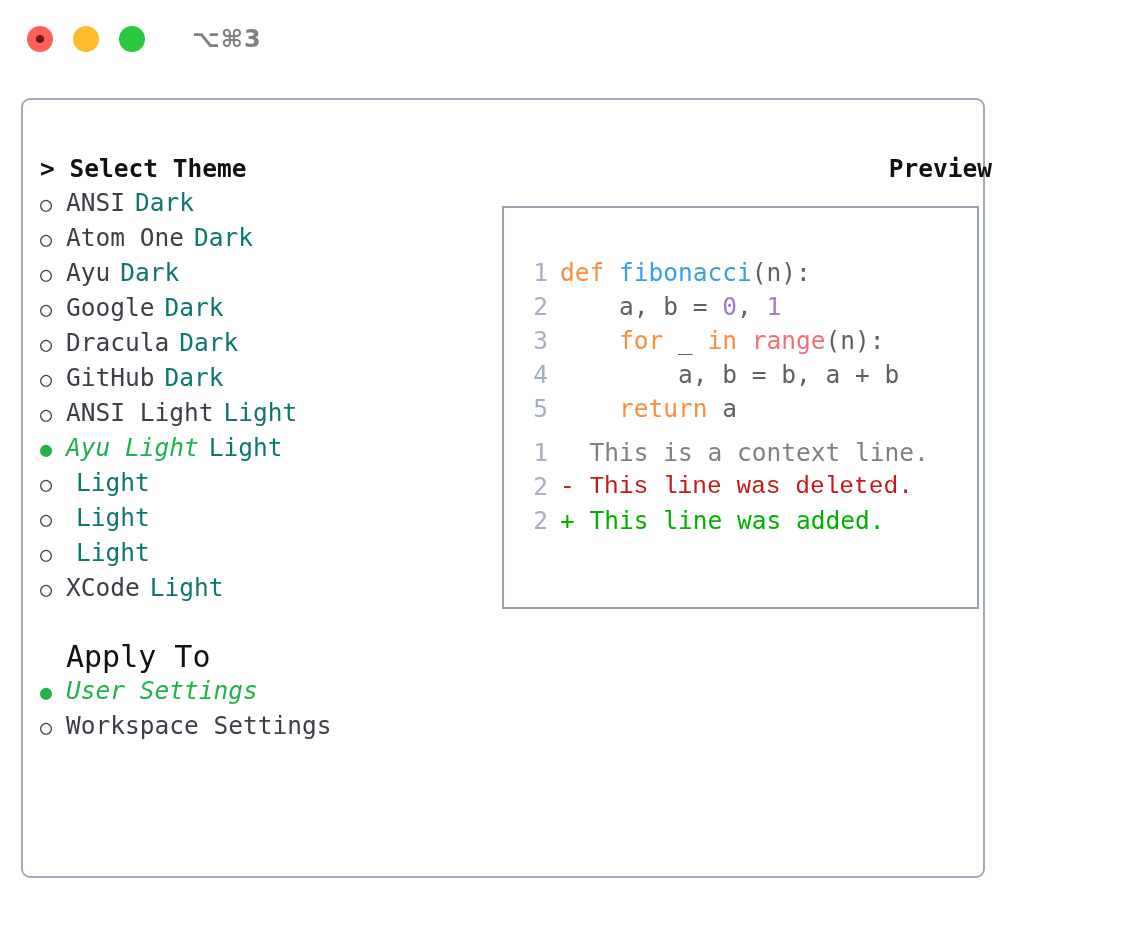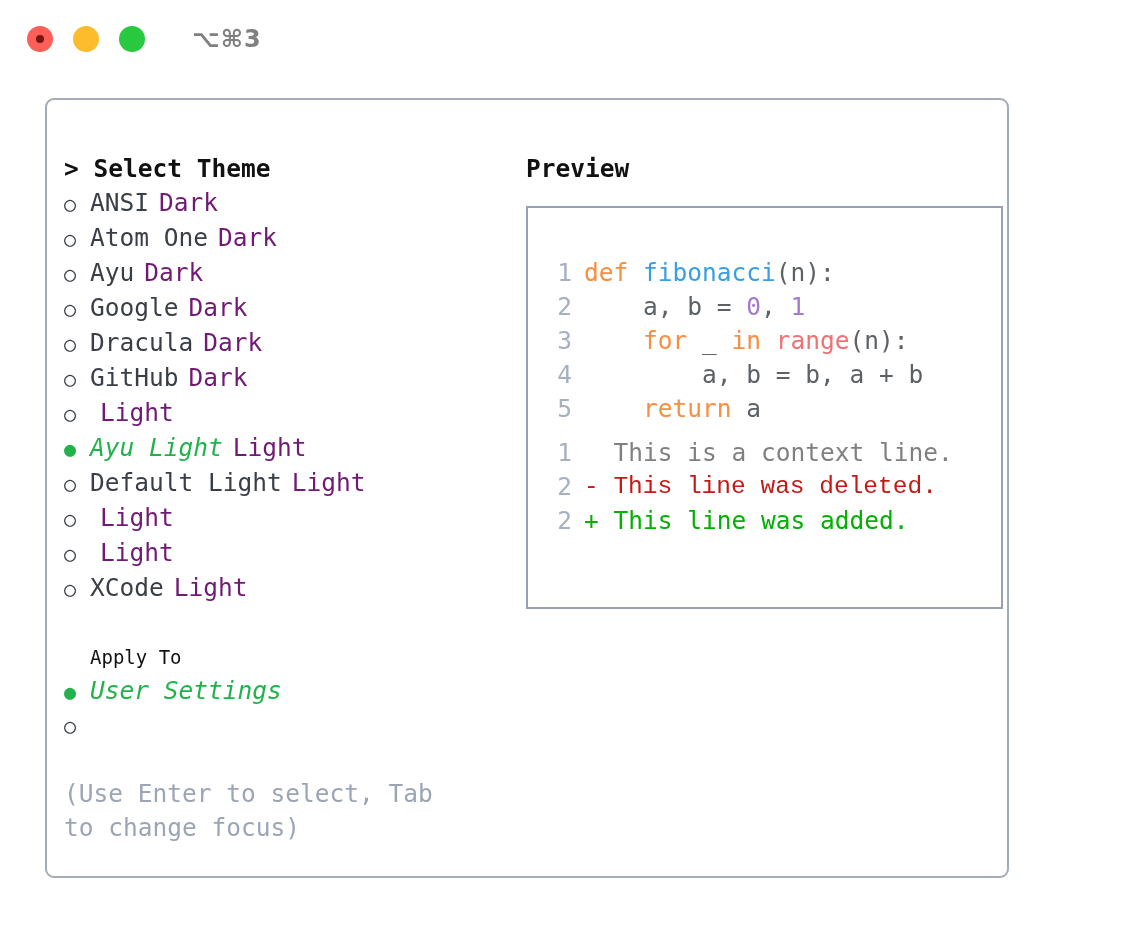--- a/index.html
+++ b/index.html
@@ -78,7 +78,6 @@
     border-radius: 9px;
     box-sizing: border-box;
     background: #ffffff;
-    margin-left: 24px;
   }
 
   

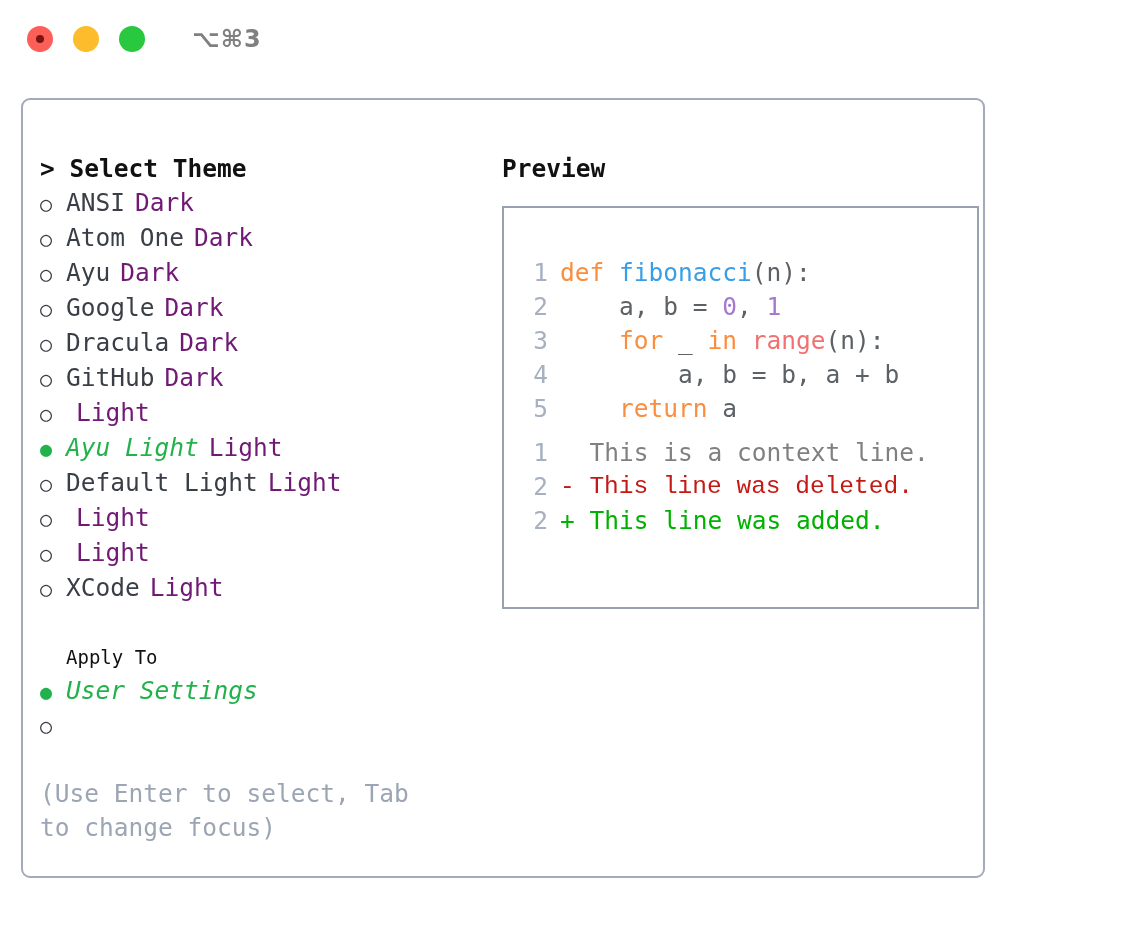--- a/index.html
+++ b/index.html
@@ -146,6 +146,7 @@
     font-weight: 700;
     color: #111111;
     line-height: 34px;
+    text-align: right;
   }
   #preview-box {
     margin-top: 20px;

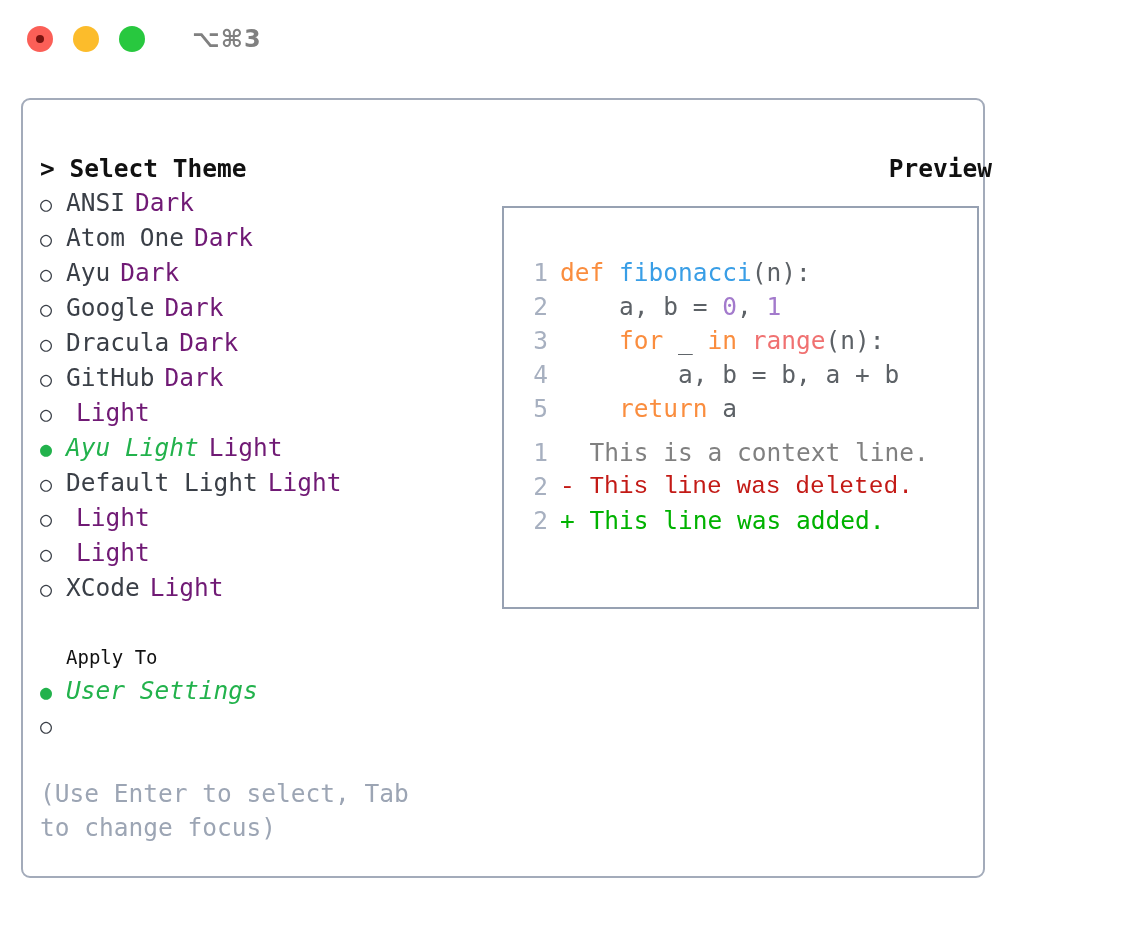--- a/index.html
+++ b/index.html
@@ -112,7 +112,7 @@
   .option-row.selected .opt-label { color: #22B24C; font-style: italic; }
   .option-row .opt-label { color: #3A3F47; }
   .option-row .opt-tag {
-    color: #701a75;
+    color: #0f766e;
     margin-left: 10px;
   }
 

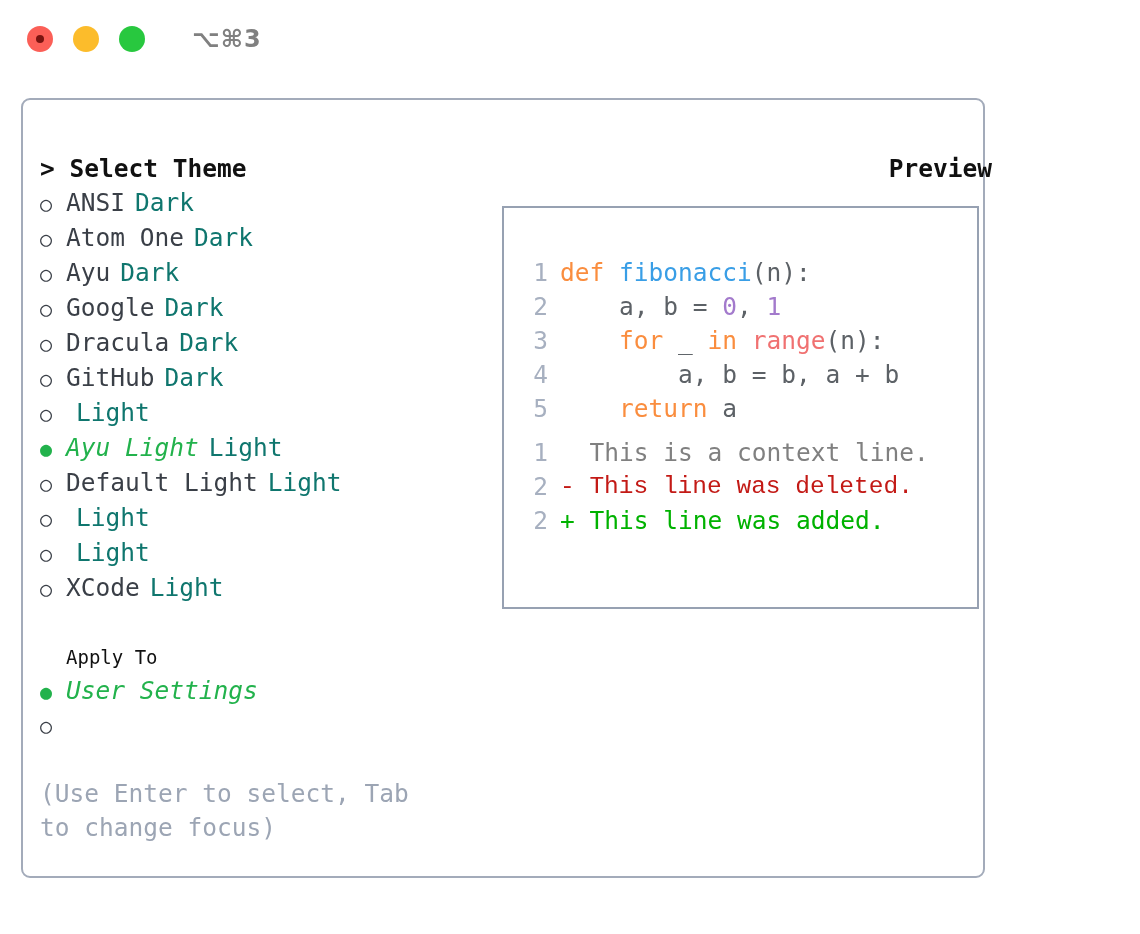--- a/index.html
+++ b/index.html
@@ -220,7 +220,7 @@
           <div class="option-row"><span class="marker">○</span><span class="opt-label">Google</span><span class="opt-tag">Dark</span></div>
           <div class="option-row"><span class="marker">○</span><span class="opt-label">Dracula</span><span class="opt-tag">Dark</span></div>
           <div class="option-row"><span class="marker">○</span><span class="opt-label">GitHub</span><span class="opt-tag">Dark</span></div>
-          <div class="option-row"><span class="marker">○</span><span class="opt-tag">Light</span></div>
+          <div class="option-row"><span class="marker">○</span><span class="opt-label">ANSI Light</span><span class="opt-tag">Light</span></div>
           <div class="option-row selected"><span class="marker">●</span><span class="opt-label">Ayu Light</span><span class="opt-tag">Light</span></div>
           <div class="option-row"><span class="marker">○</span><span class="opt-label">Default Light</span><span class="opt-tag">Light</span></div>
           <div class="option-row"><span class="marker">○</span><span class="opt-tag">Light</span></div>

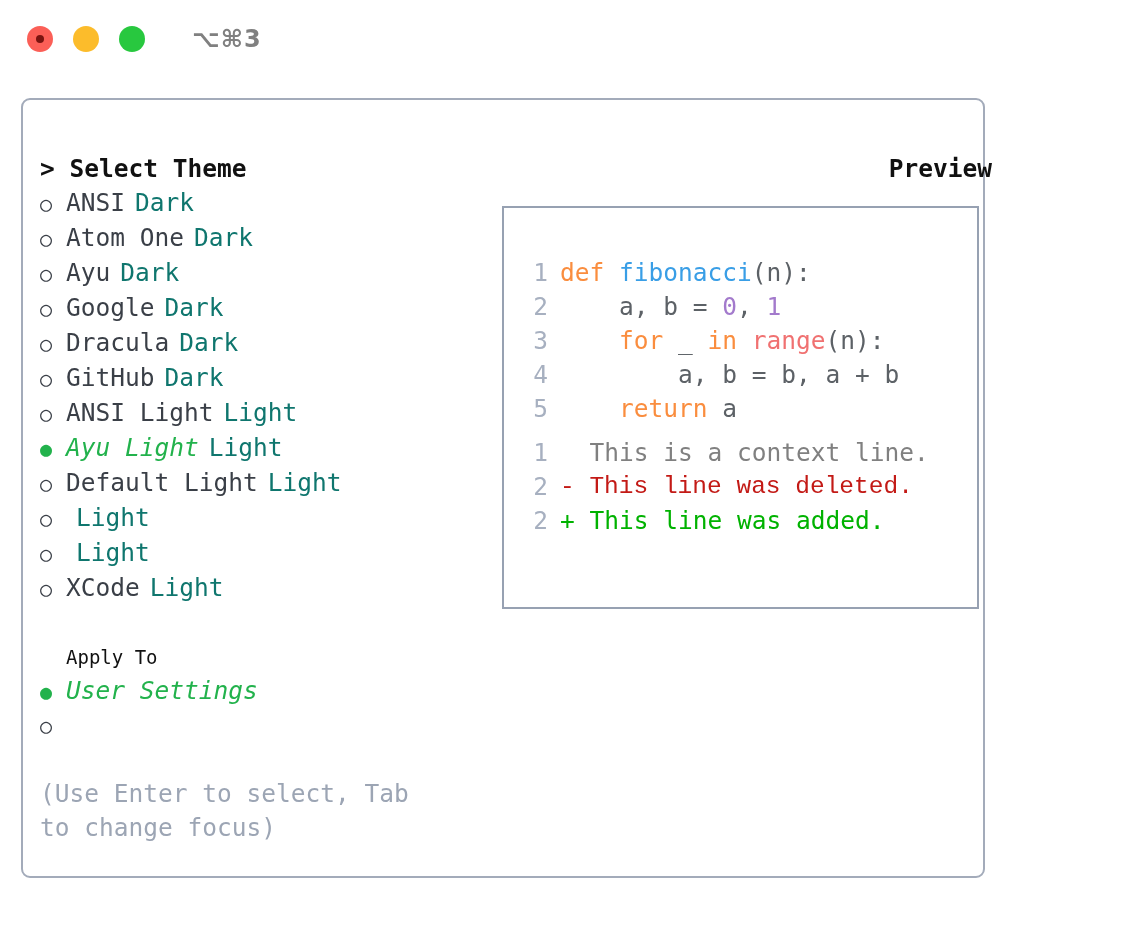--- a/index.html
+++ b/index.html
@@ -222,7 +222,7 @@
           <div class="option-row"><span class="marker">○</span><span class="opt-label">GitHub</span><span class="opt-tag">Dark</span></div>
           <div class="option-row"><span class="marker">○</span><span class="opt-label">ANSI Light</span><span class="opt-tag">Light</span></div>
           <div class="option-row selected"><span class="marker">●</span><span class="opt-label">Ayu Light</span><span class="opt-tag">Light</span></div>
-          <div class="option-row"><span class="marker">○</span><span class="opt-label">Default Light</span><span class="opt-tag">Light</span></div>
+          <div class="option-row"><span class="marker">○</span><span class="opt-tag">Light</span></div>
           <div class="option-row"><span class="marker">○</span><span class="opt-tag">Light</span></div>
           <div class="option-row"><span class="marker">○</span><span class="opt-tag">Light</span></div>
           <div class="option-row"><span class="marker">○</span><span class="opt-label">XCode</span><span class="opt-tag">Light</span></div>

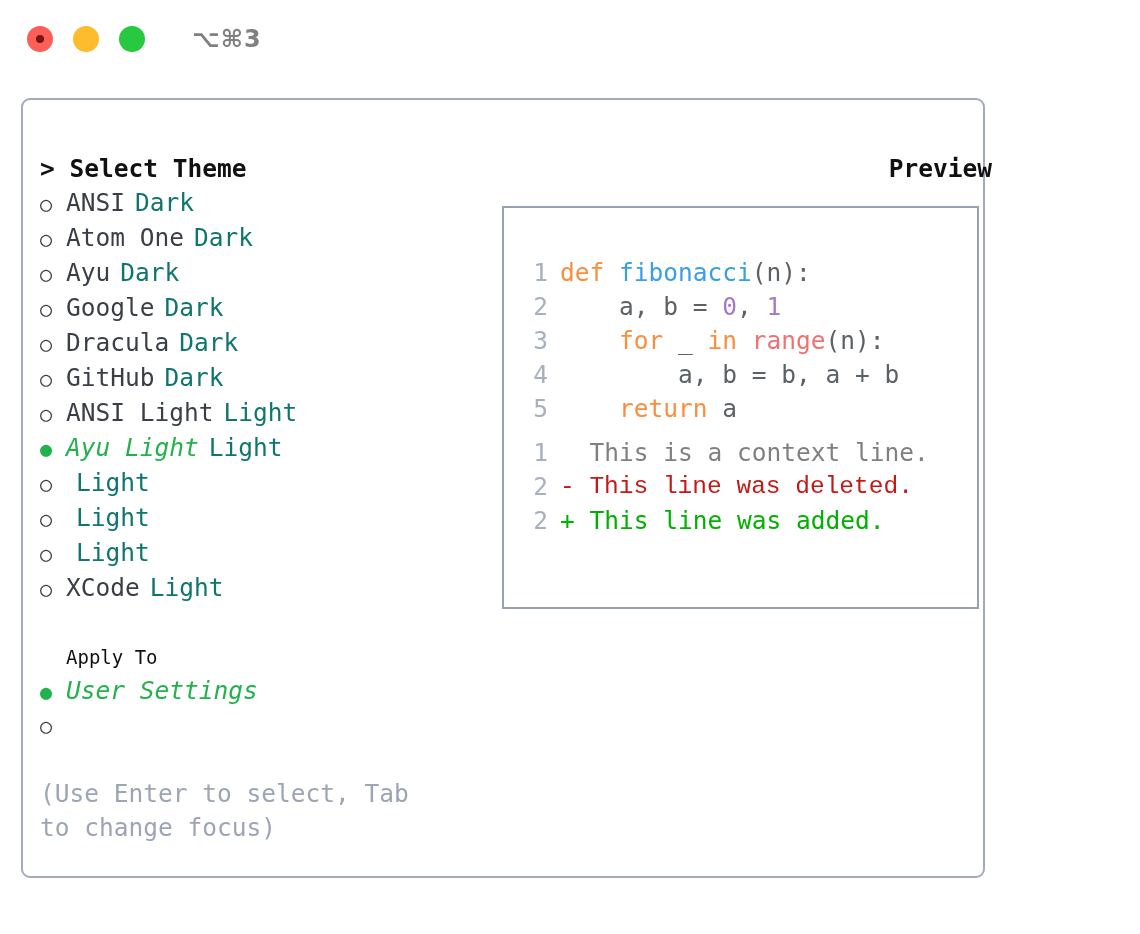--- a/index.html
+++ b/index.html
@@ -118,7 +118,7 @@
 
   #apply-section { margin-top: 34px; }
   #apply-header {
-    font-size: 19px;
+    font-size: 30px;
     color: #111111;
     line-height: 34px;
     white-space: pre;

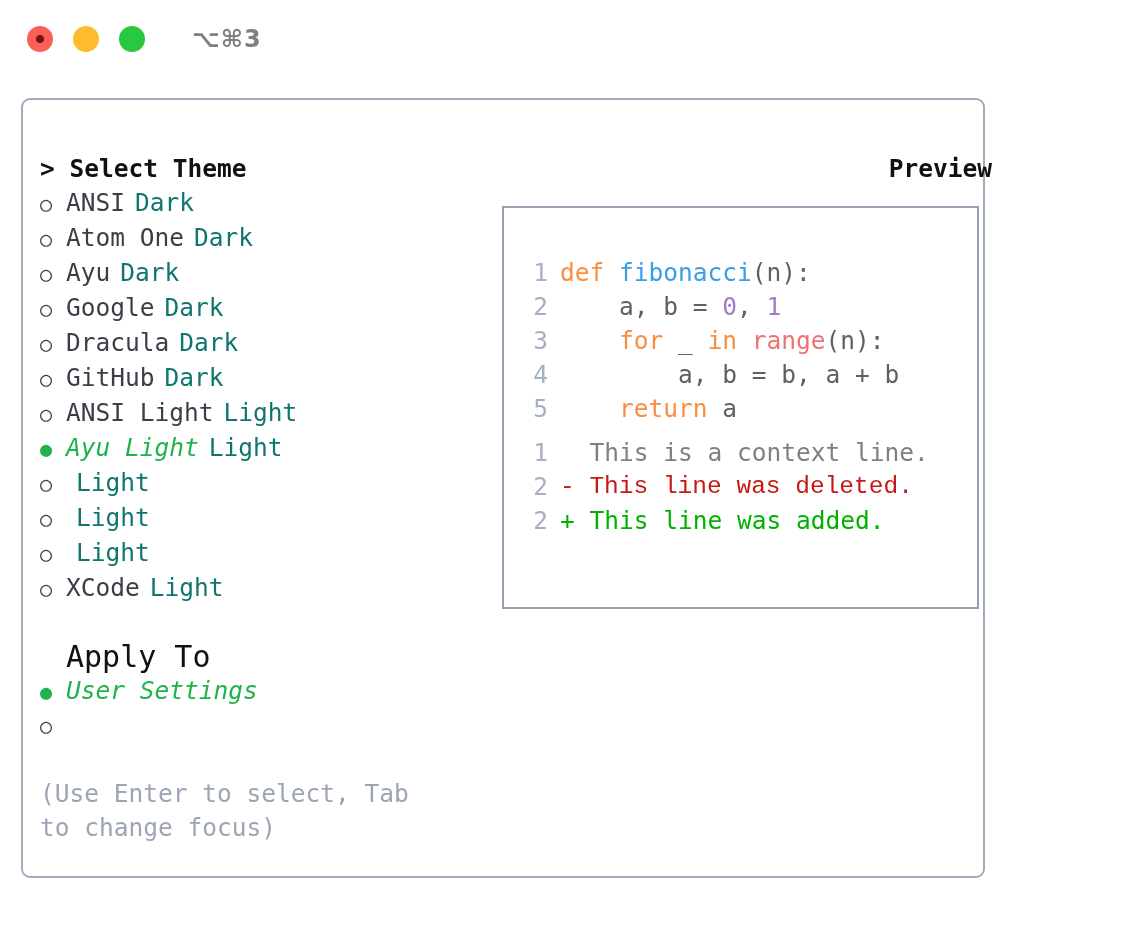--- a/index.html
+++ b/index.html
@@ -232,7 +232,7 @@
         <div id="apply-header">Apply To</div>
         <div id="apply-list">
             <div class="option-row selected"><span class="marker">●</span><span class="opt-label">User Settings</span></div>
-            <div class="option-row"><span class="marker">○</span></div>
+            <div class="option-row"><span class="marker">○</span><span class="opt-label">Workspace Settings</span></div>
           </div>
       </div>
 

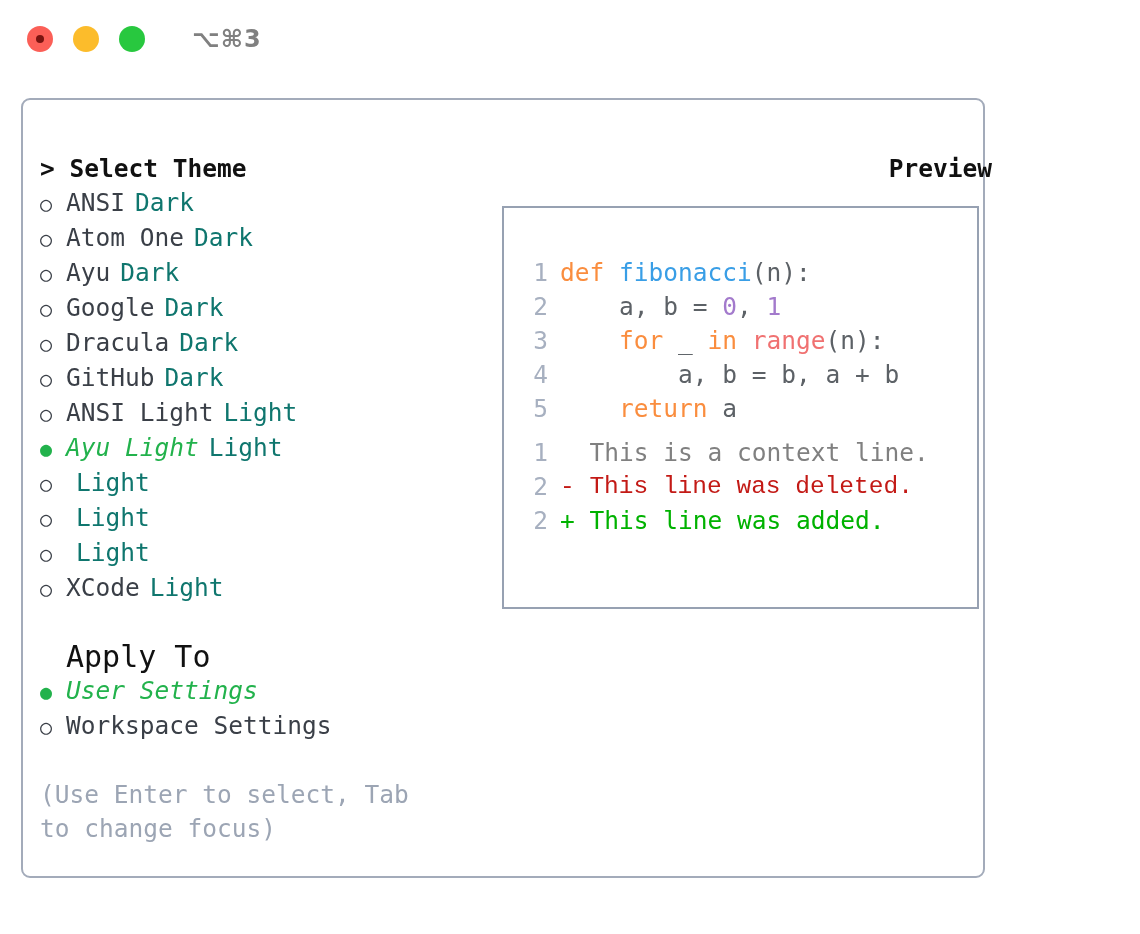--- a/index.html
+++ b/index.html
@@ -236,7 +236,6 @@
           </div>
       </div>
 
-      <div id="hint">(Use Enter to select, Tab to change focus)</div>
     </div>
 
     <div id="preview-column">

